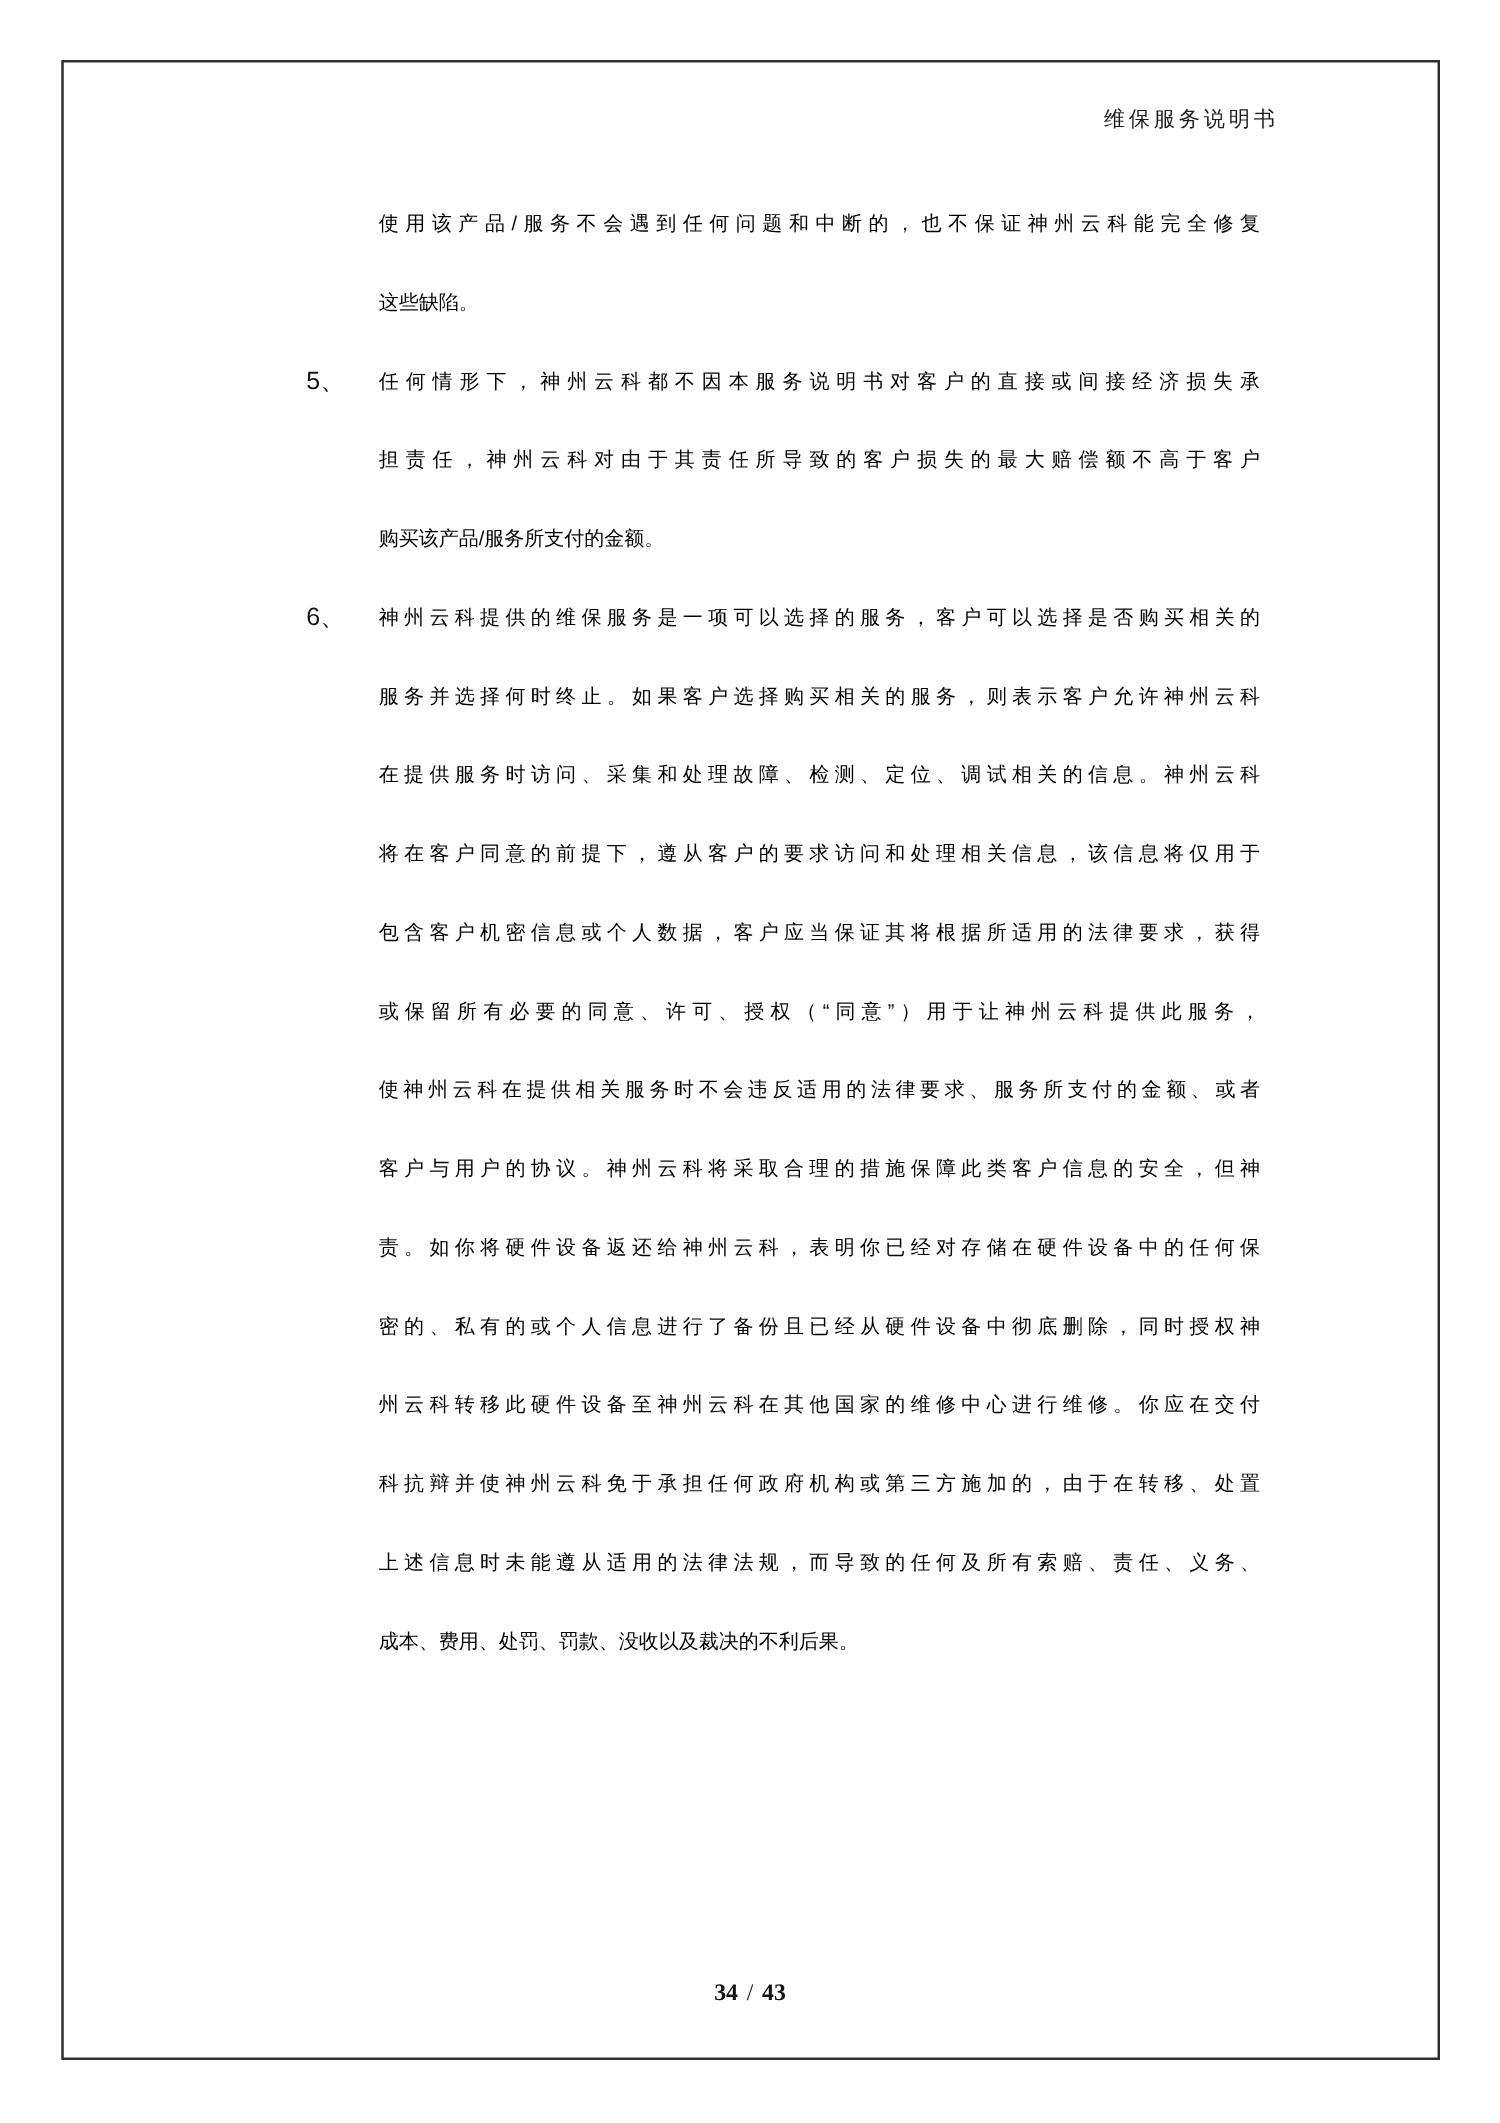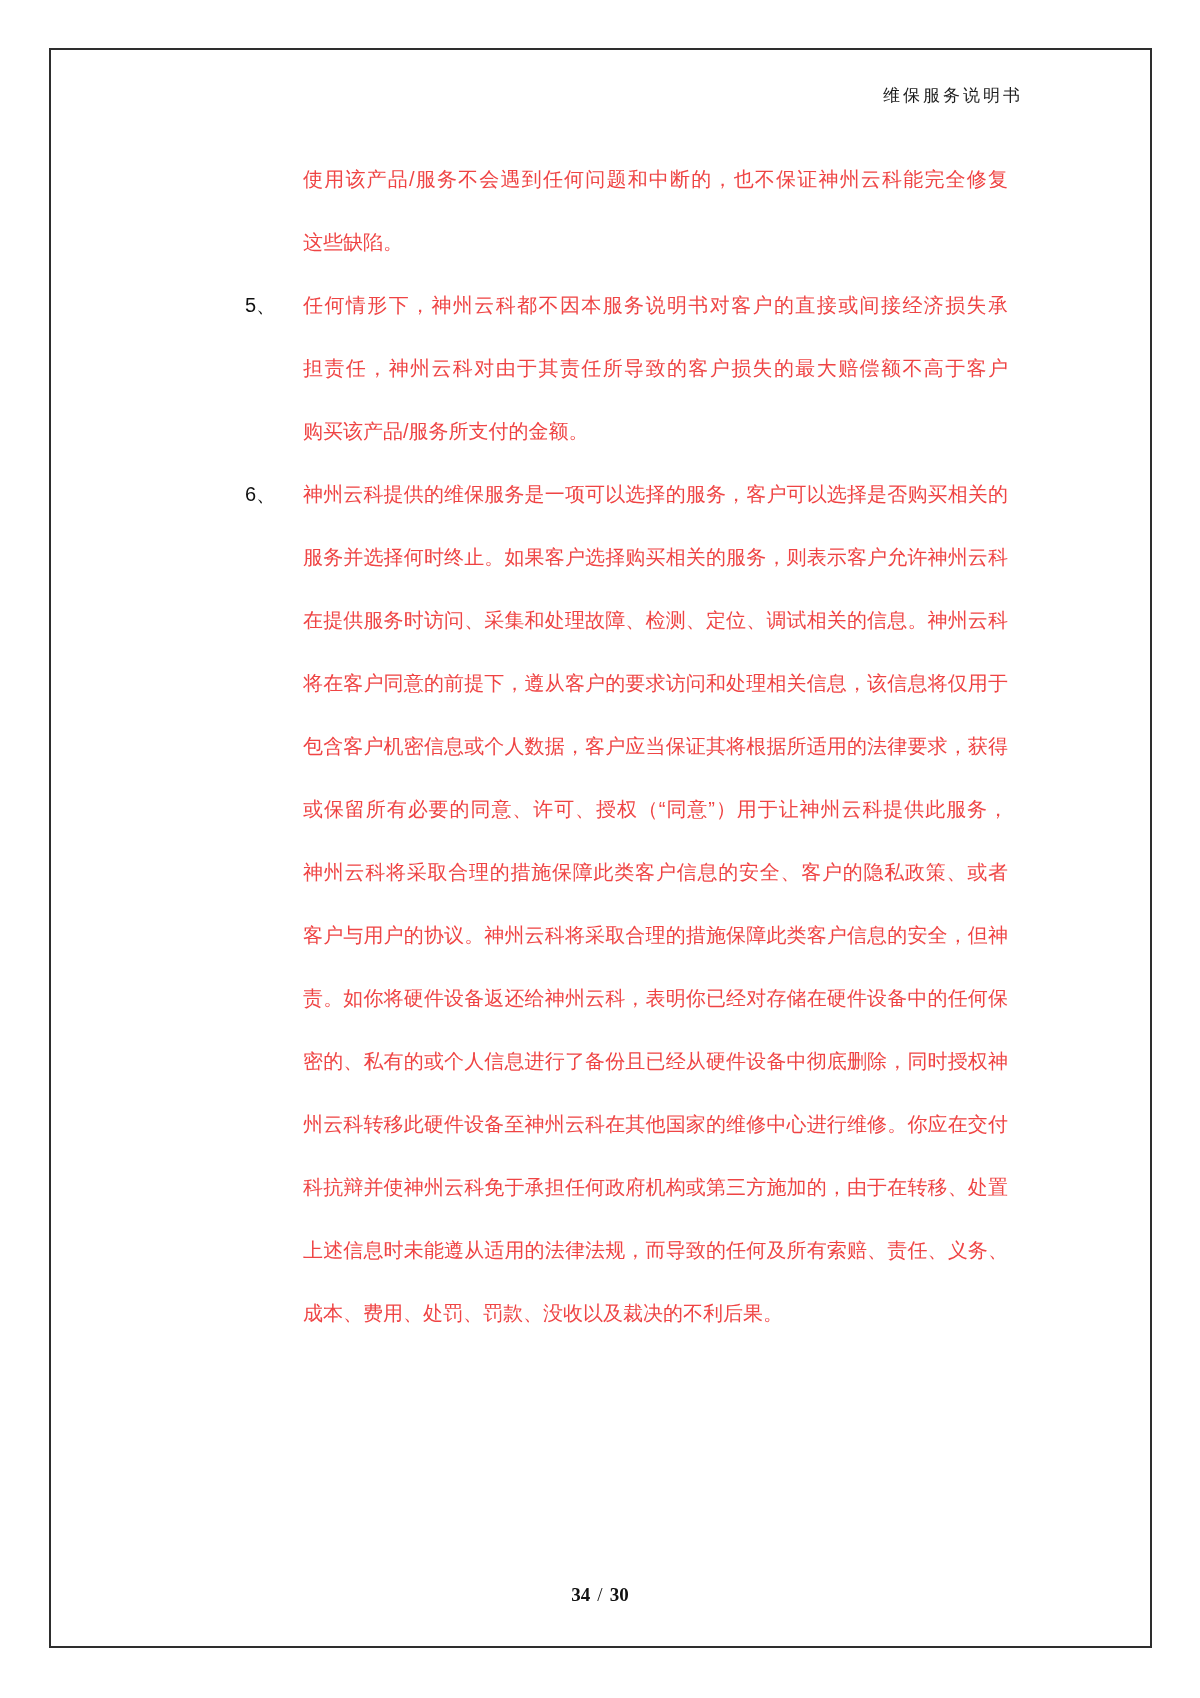--- a/index.html
+++ b/index.html
@@ -47,9 +47,9 @@
   }
   .item-body { flex: 1 1 auto; min-width: 0; }
   .line {
-    font-size: 20px;
+    font-size: 16px;
     line-height: 63px;
-    color: #ef4444;
+    color: #000000;
     text-align: justify;
     text-align-last: justify;
     overflow: hidden;

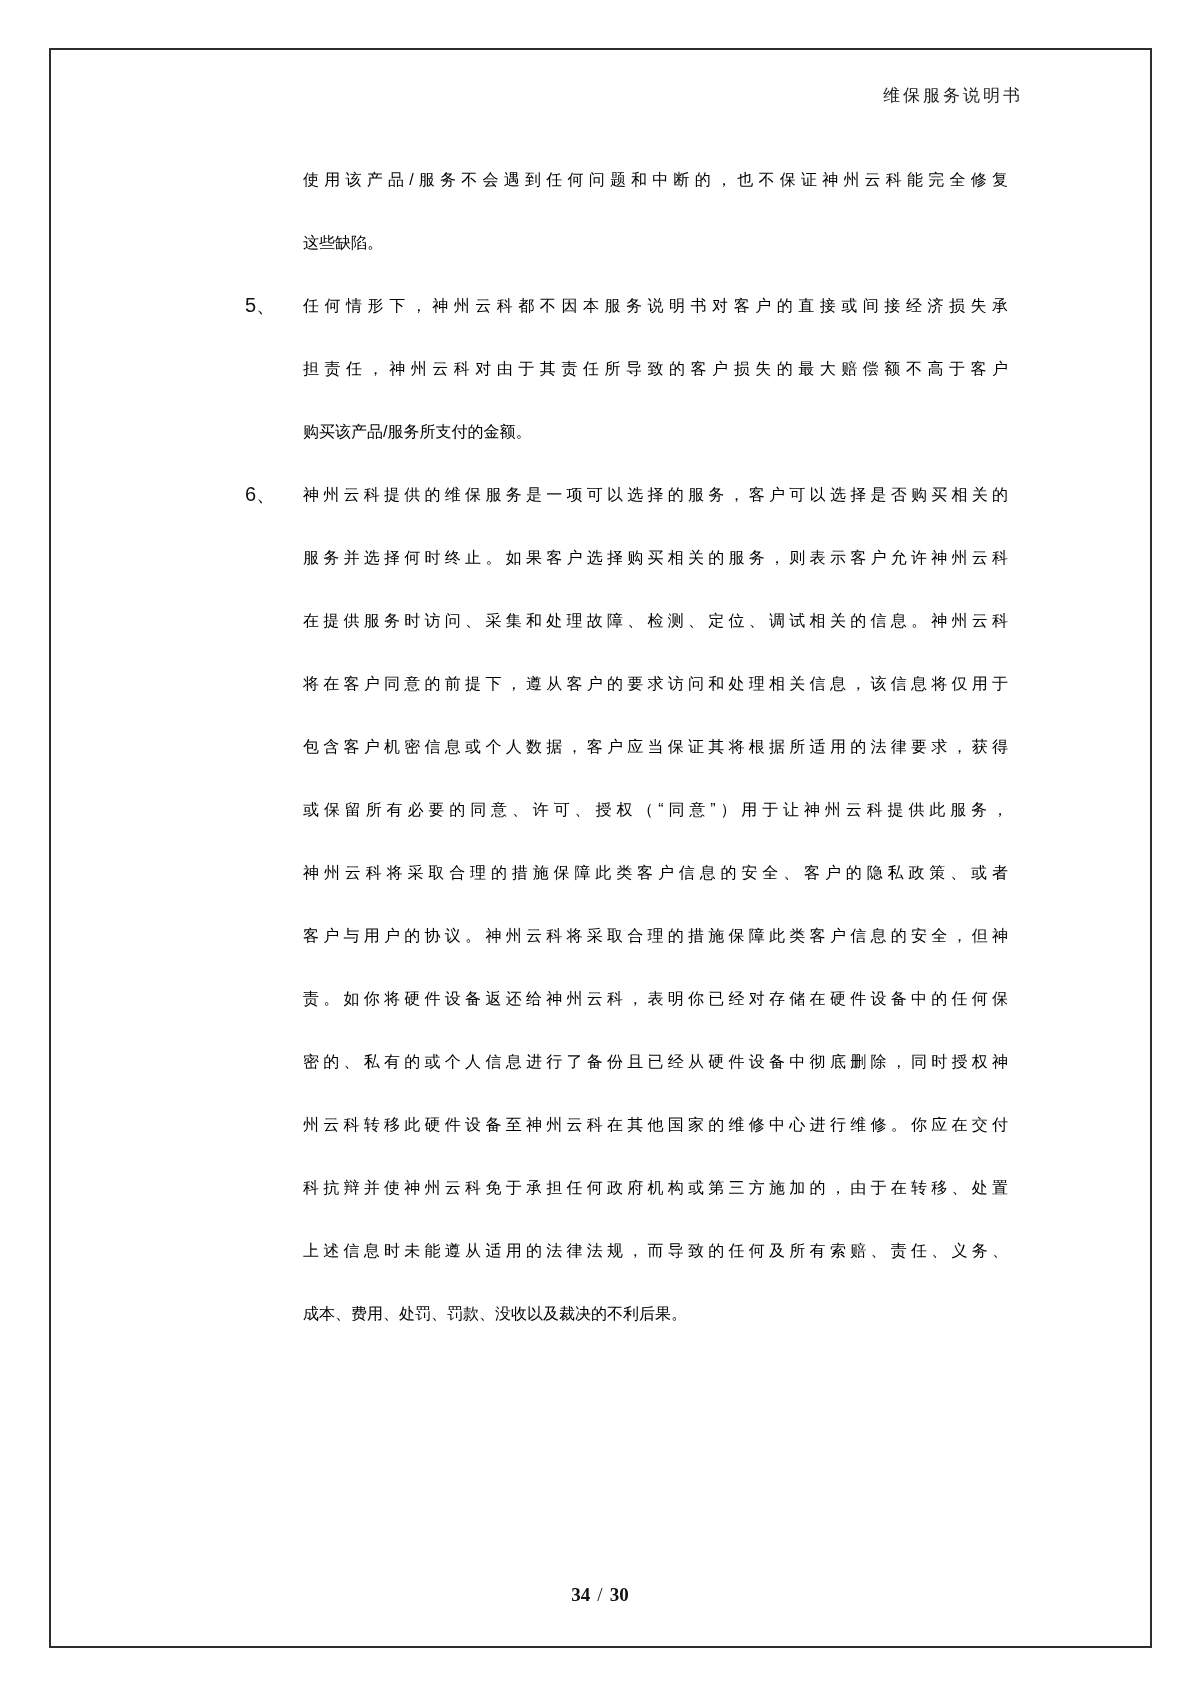--- a/index.html
+++ b/index.html
@@ -99,7 +99,7 @@
           <div class="line">将在客户同意的前提下，遵从客户的要求访问和处理相关信息，该信息将仅用于</div>
           <div class="line">包含客户机密信息或个人数据，客户应当保证其将根据所适用的法律要求，获得</div>
           <div class="line">或保留所有必要的同意、许可、授权（“同意”）用于让神州云科提供此服务，</div>
-          <div class="line">神州云科将采取合理的措施保障此类客户信息的安全、客户的隐私政策、或者</div>
+          <div class="line">使神州云科在提供相关服务时不会违反适用的法律要求、服务所支付的金额、或者</div>
           <div class="line">客户与用户的协议。神州云科将采取合理的措施保障此类客户信息的安全，但神</div>
           <div class="line">责。如你将硬件设备返还给神州云科，表明你已经对存储在硬件设备中的任何保</div>
           <div class="line">密的、私有的或个人信息进行了备份且已经从硬件设备中彻底删除，同时授权神</div>

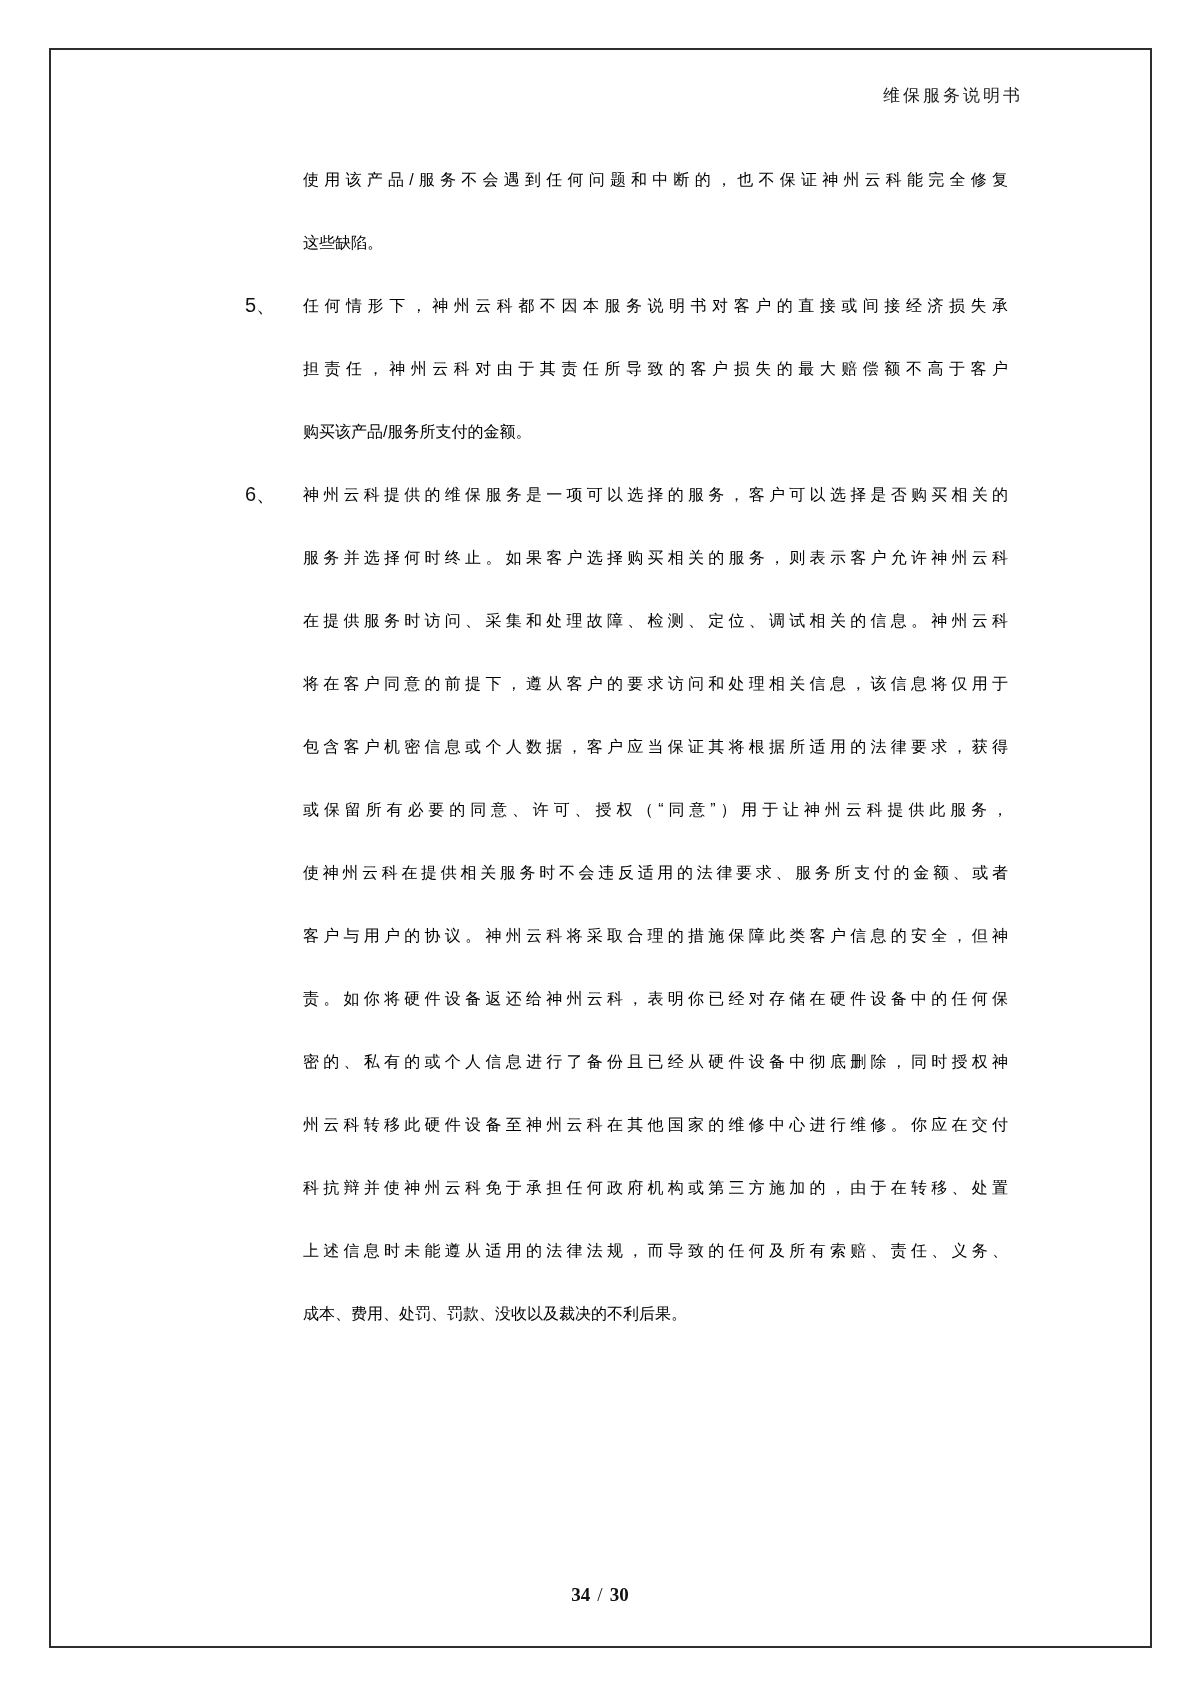--- a/index.html
+++ b/index.html
@@ -111,7 +111,7 @@
       </div>
     </div>
   <div class="footer">
-    <span class="cur">34</span><span class="sep">/</span><span class="tot">30</span>
+    <span class="cur">34</span><span class="sep">/</span><span class="tot">43</span>
   </div>
 </div>
 

